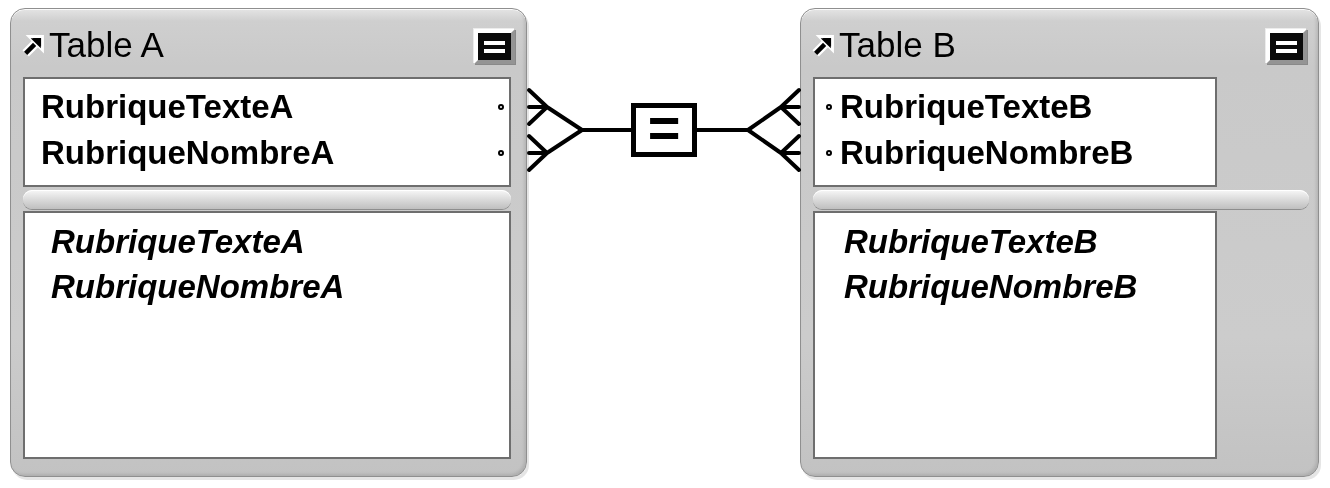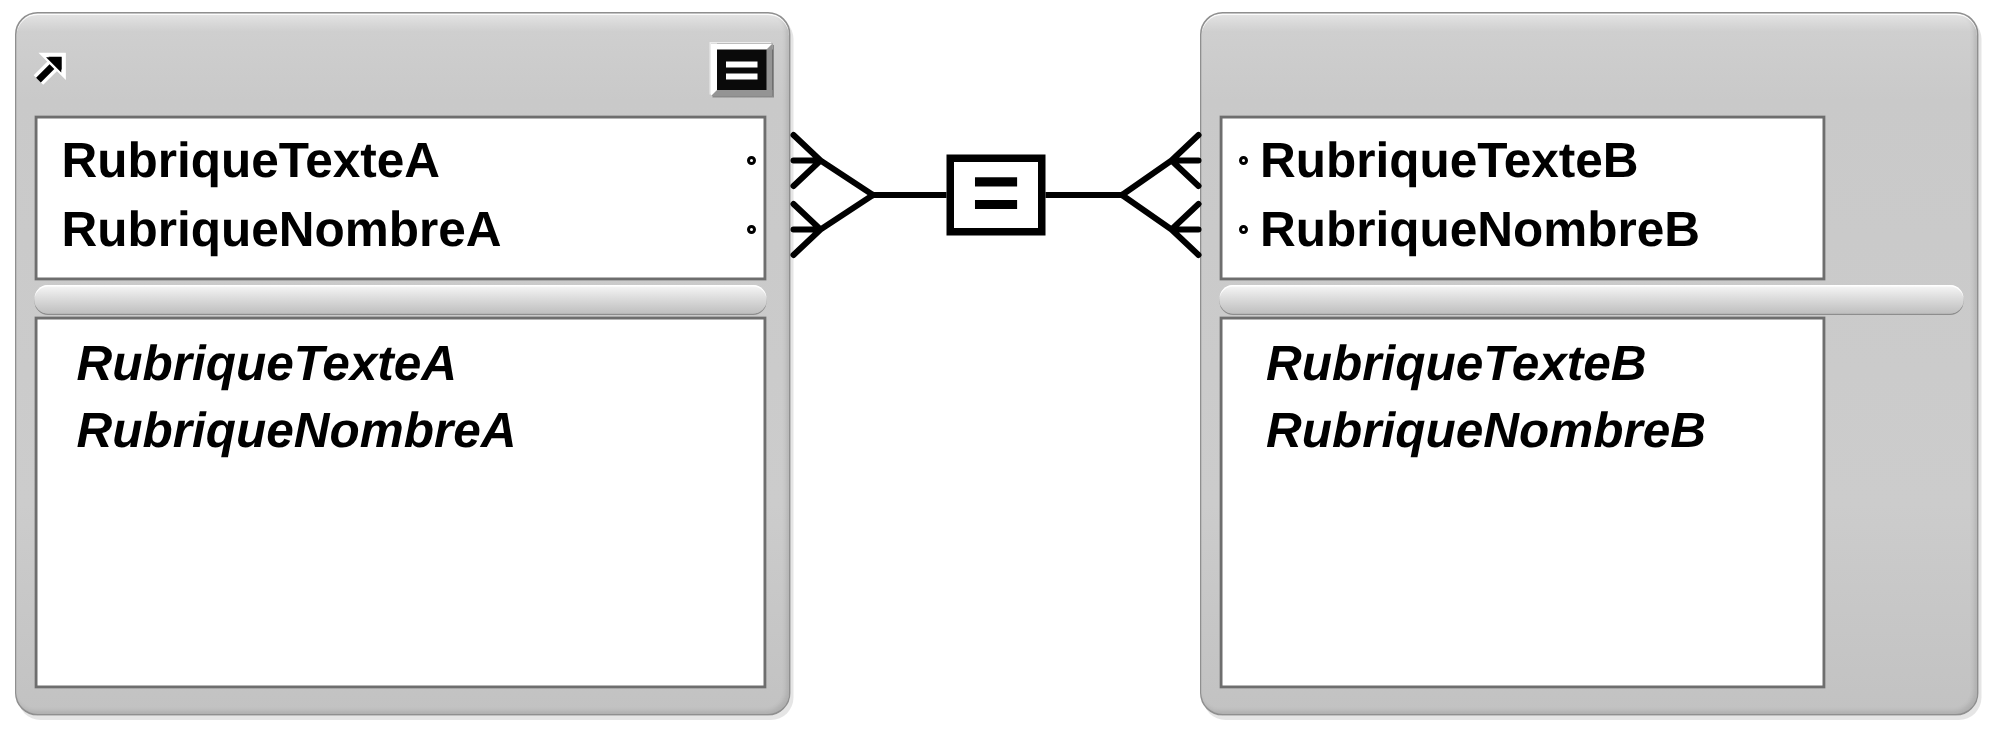--- a/index.html
+++ b/index.html
@@ -80,6 +80,7 @@
         <path d="M5 19 L13 11" stroke="#000" stroke-width="4" fill="none"></path>
         <polygon points="9.5,5.5 18.5,5.5 18.5,14.5" fill="#000"></polygon>
       </svg>
+      <div class="ttitle">Table A</div>
       <div class="collapse-btn">
         <i></i>
         <i></i>

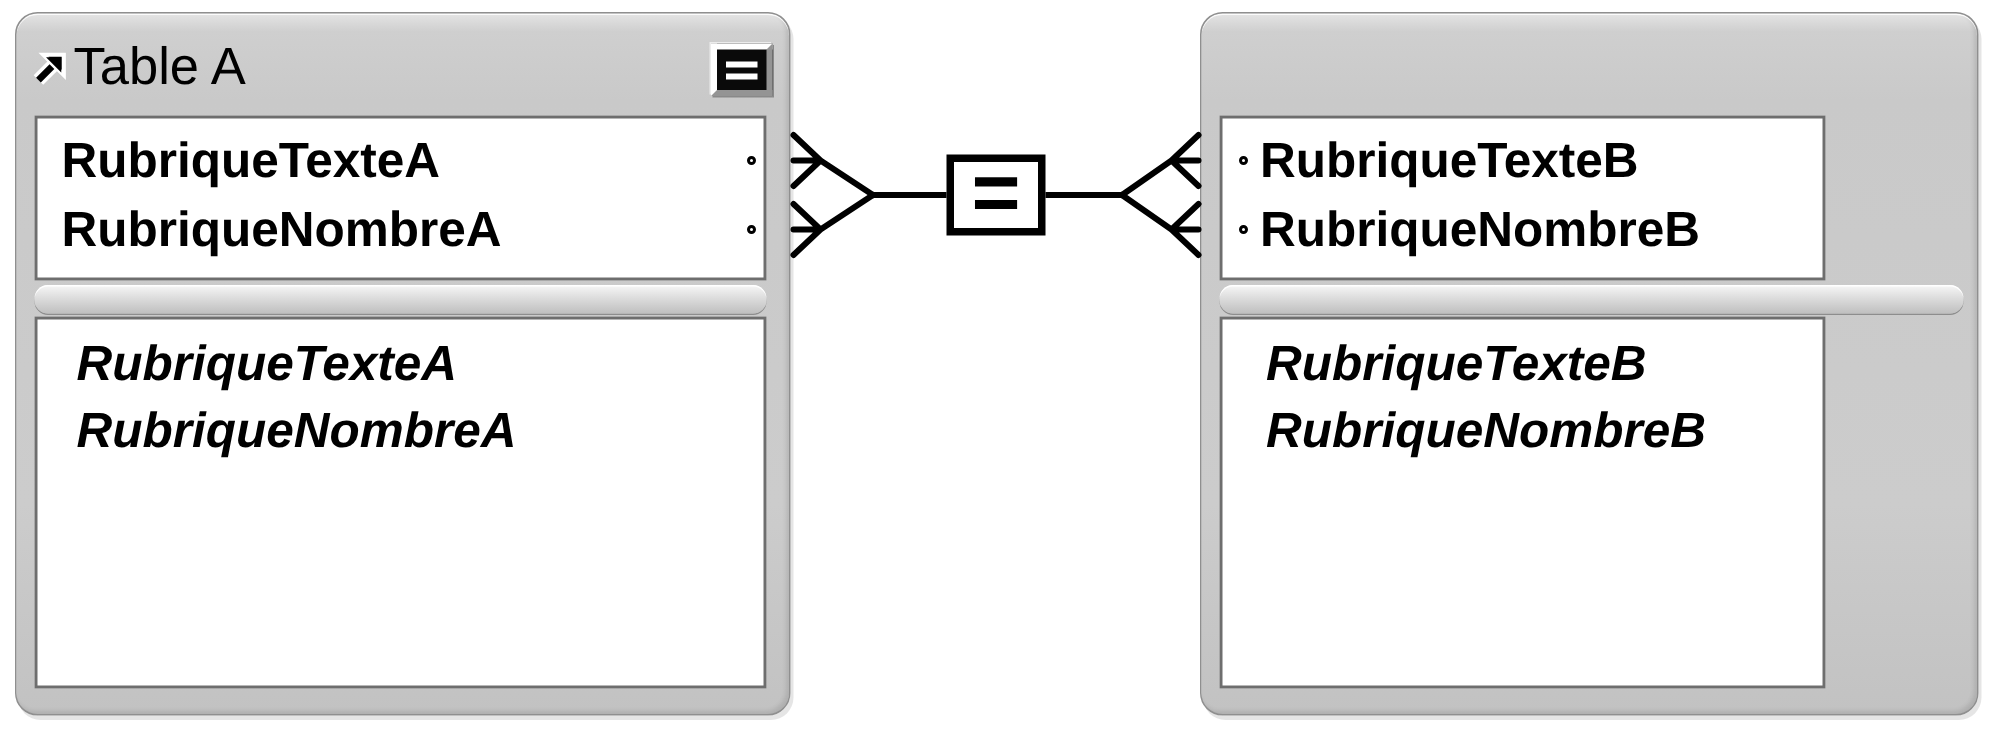--- a/index.html
+++ b/index.html
@@ -107,6 +107,19 @@
   </div>
 
   <div class="tbox" id="table-b">
+    <div class="thead">
+      <svg class="arrow-icon" viewBox="0 0 24 24">
+        <path d="M5 19 L14 10" stroke="#fff" stroke-width="8" fill="none"></path>
+        <polygon points="8,4 20,4 20,16" fill="#000" stroke="#fff" stroke-width="2.5"></polygon>
+        <path d="M5 19 L13 11" stroke="#000" stroke-width="4" fill="none"></path>
+        <polygon points="9.5,5.5 18.5,5.5 18.5,14.5" fill="#000"></polygon>
+      </svg>
+      <div class="ttitle">Table B</div>
+      <div class="collapse-btn">
+        <i></i>
+        <i></i>
+      </div>
+    </div>
 
     <div class="panel fields">
       <div class="frow">

